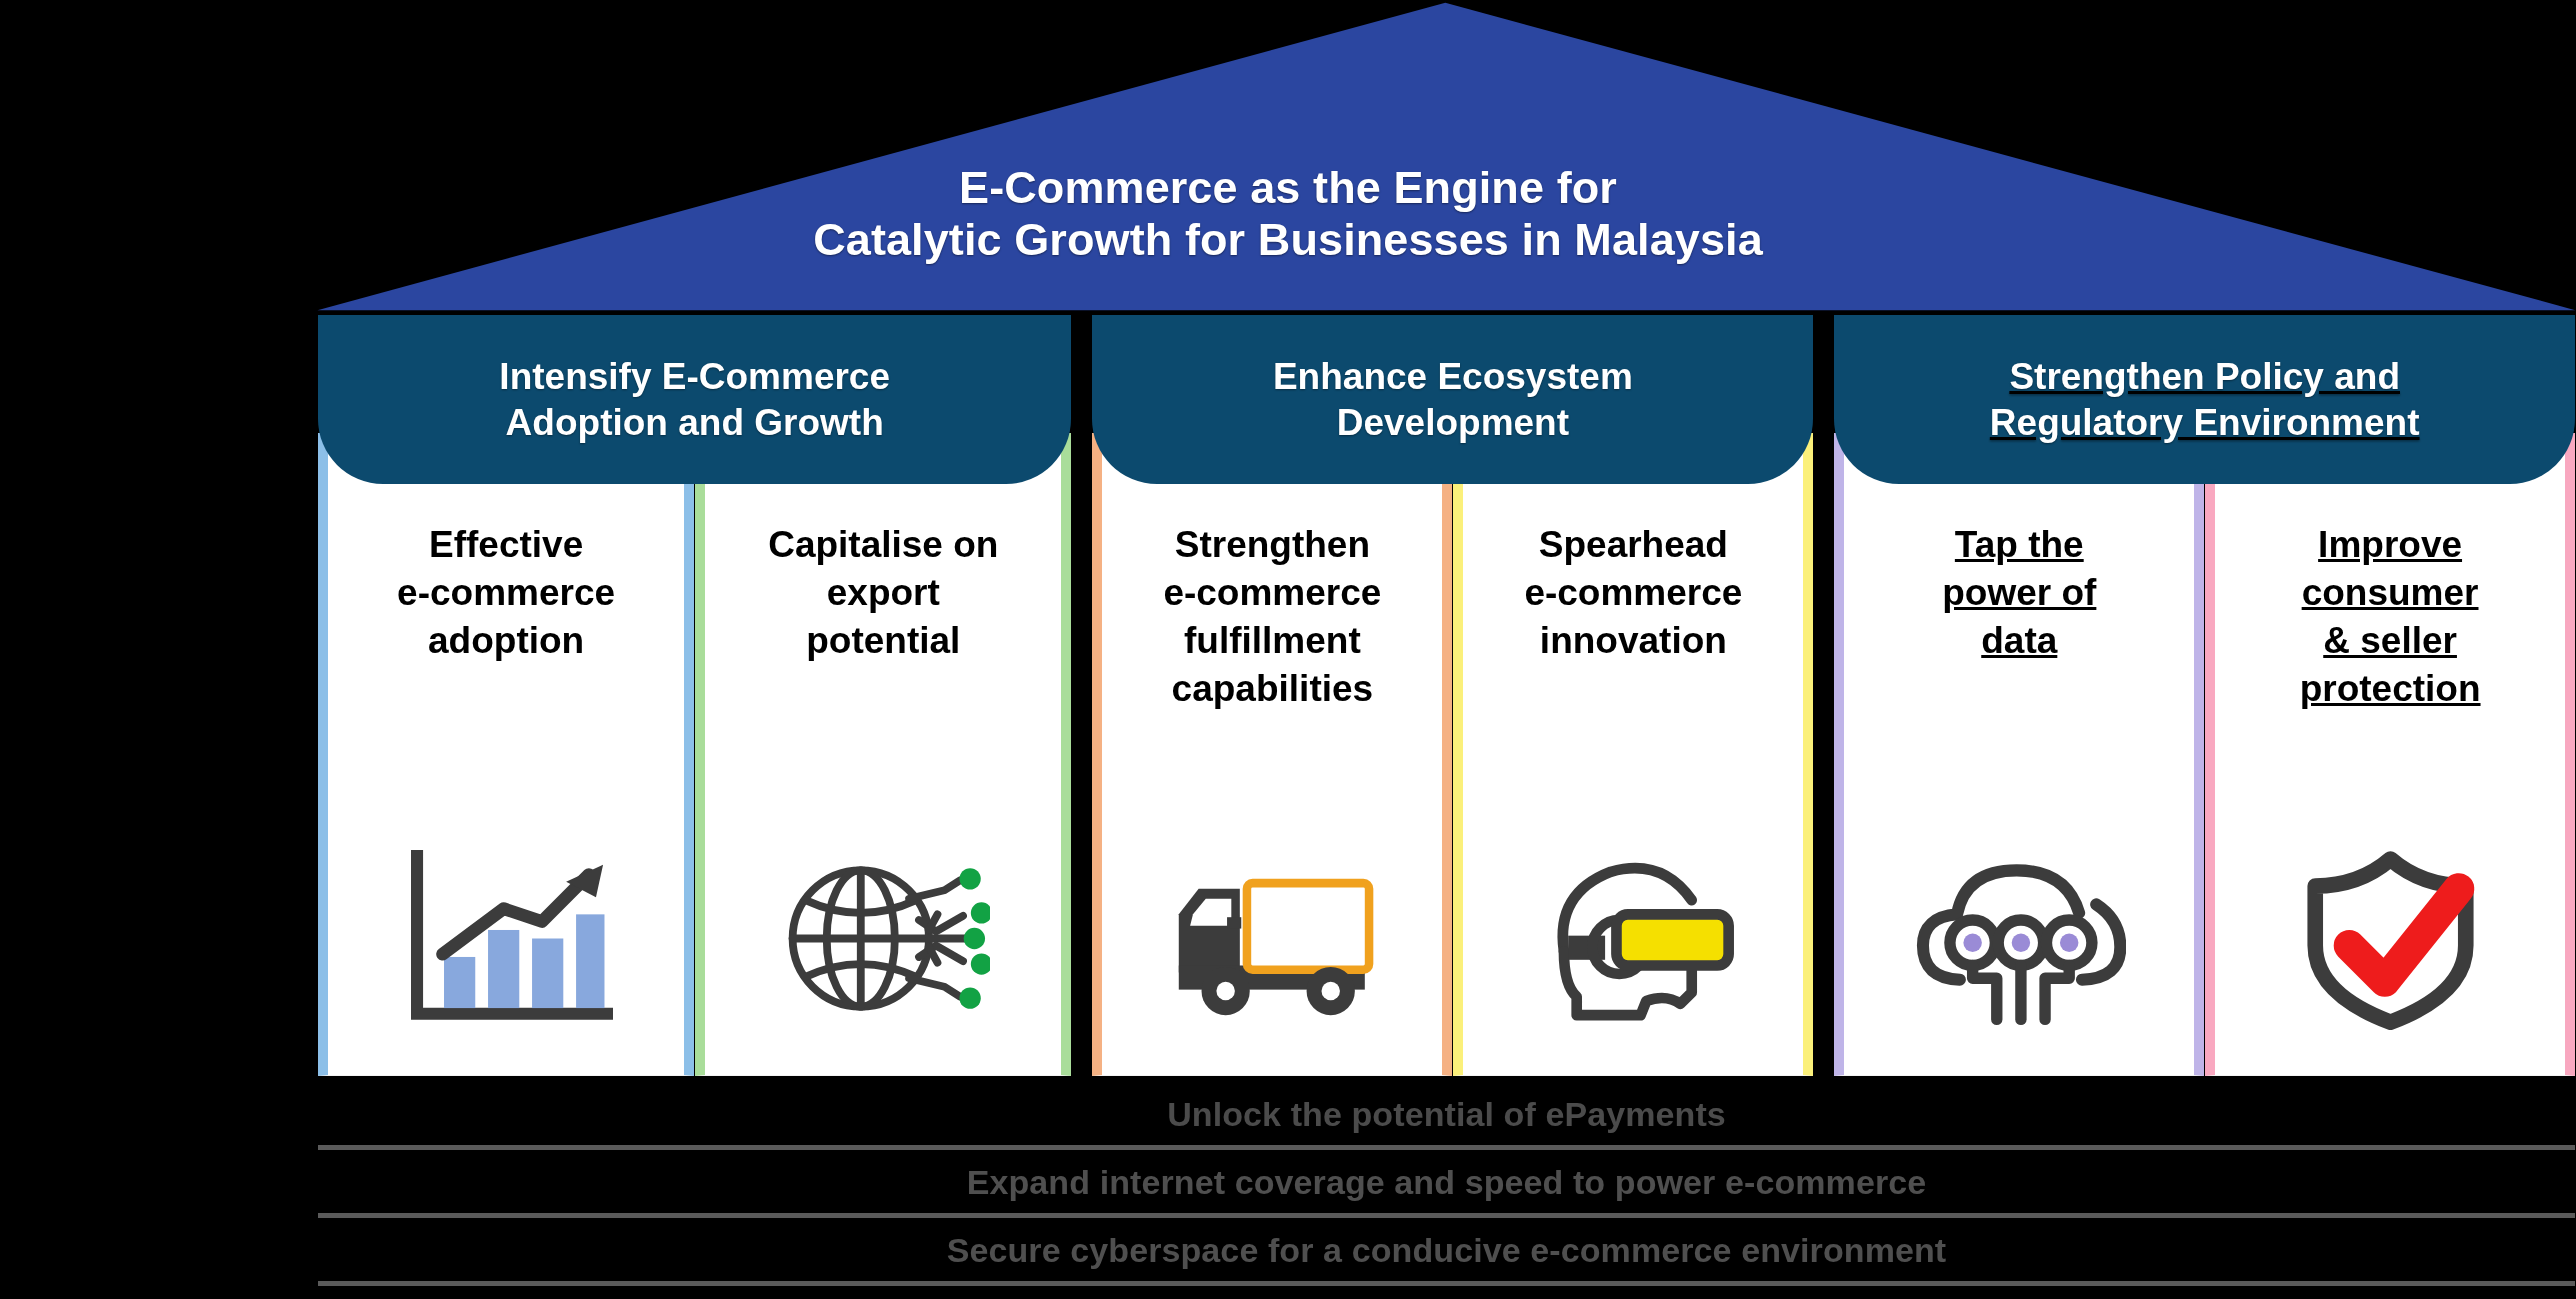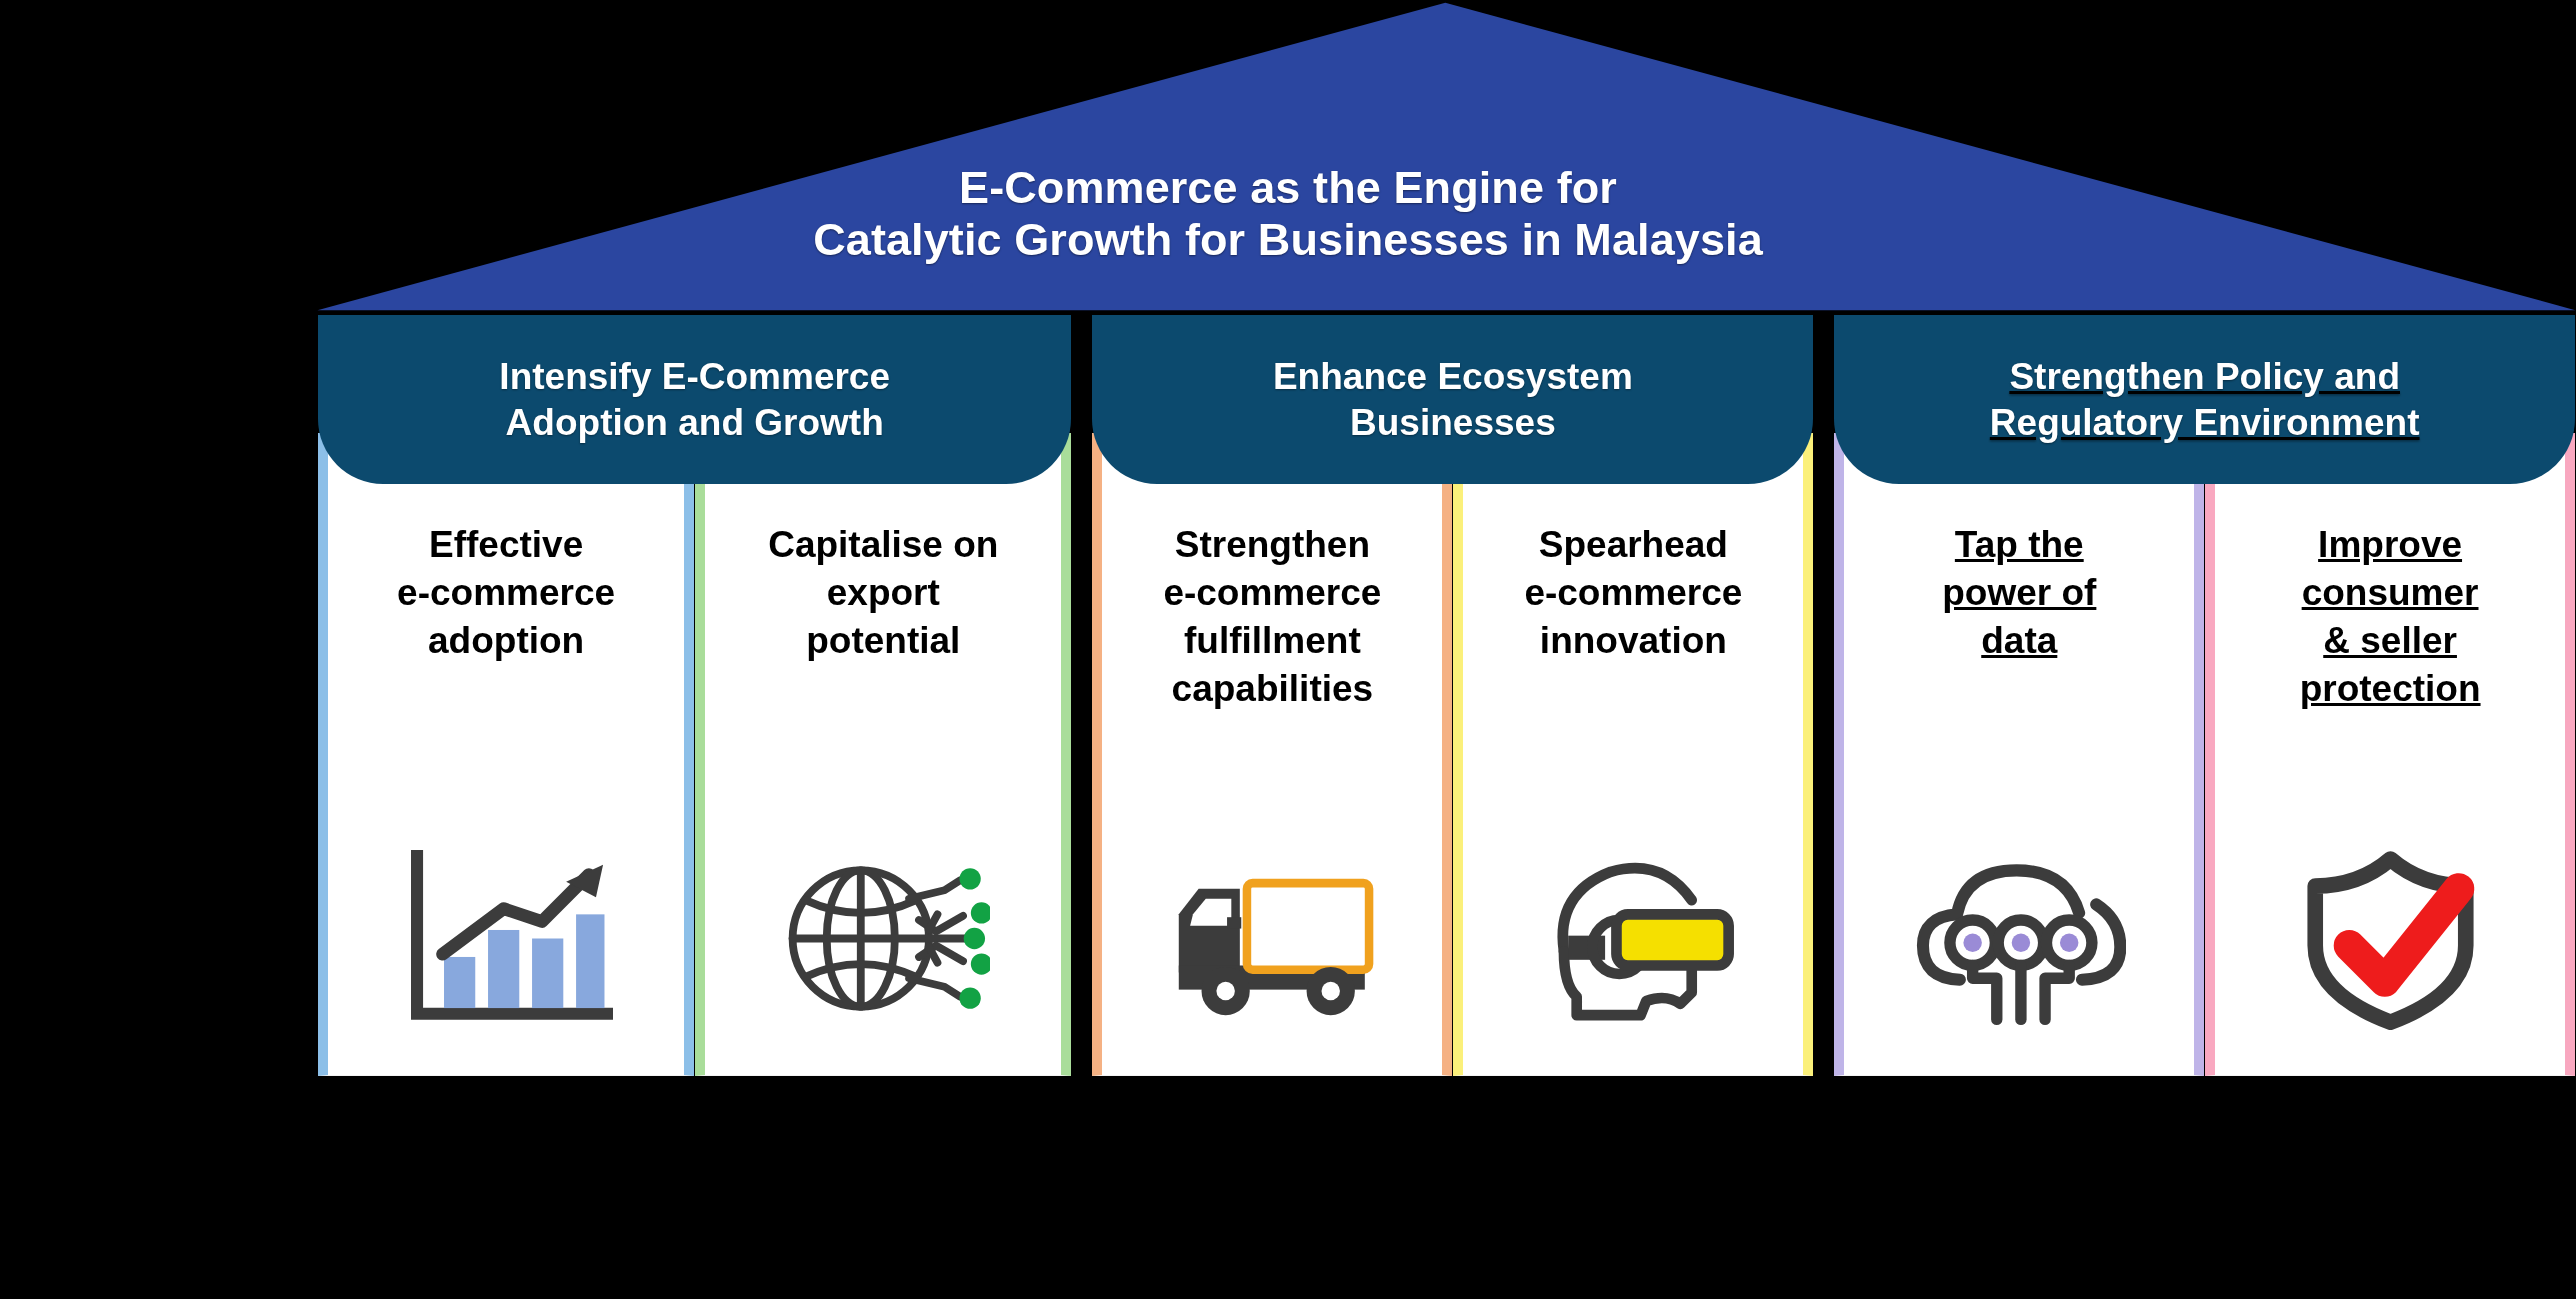--- a/index.html
+++ b/index.html
@@ -232,7 +232,7 @@
 
     <div class="group g2">
       <div class="group-header">Enhance Ecosystem
-Businesses</div>
+Development</div>
       <div class="group-cards">
 
         <div class="card" style="border-left-color:#f5b183;border-right-color:#f5b183;justify-content:space-between;">

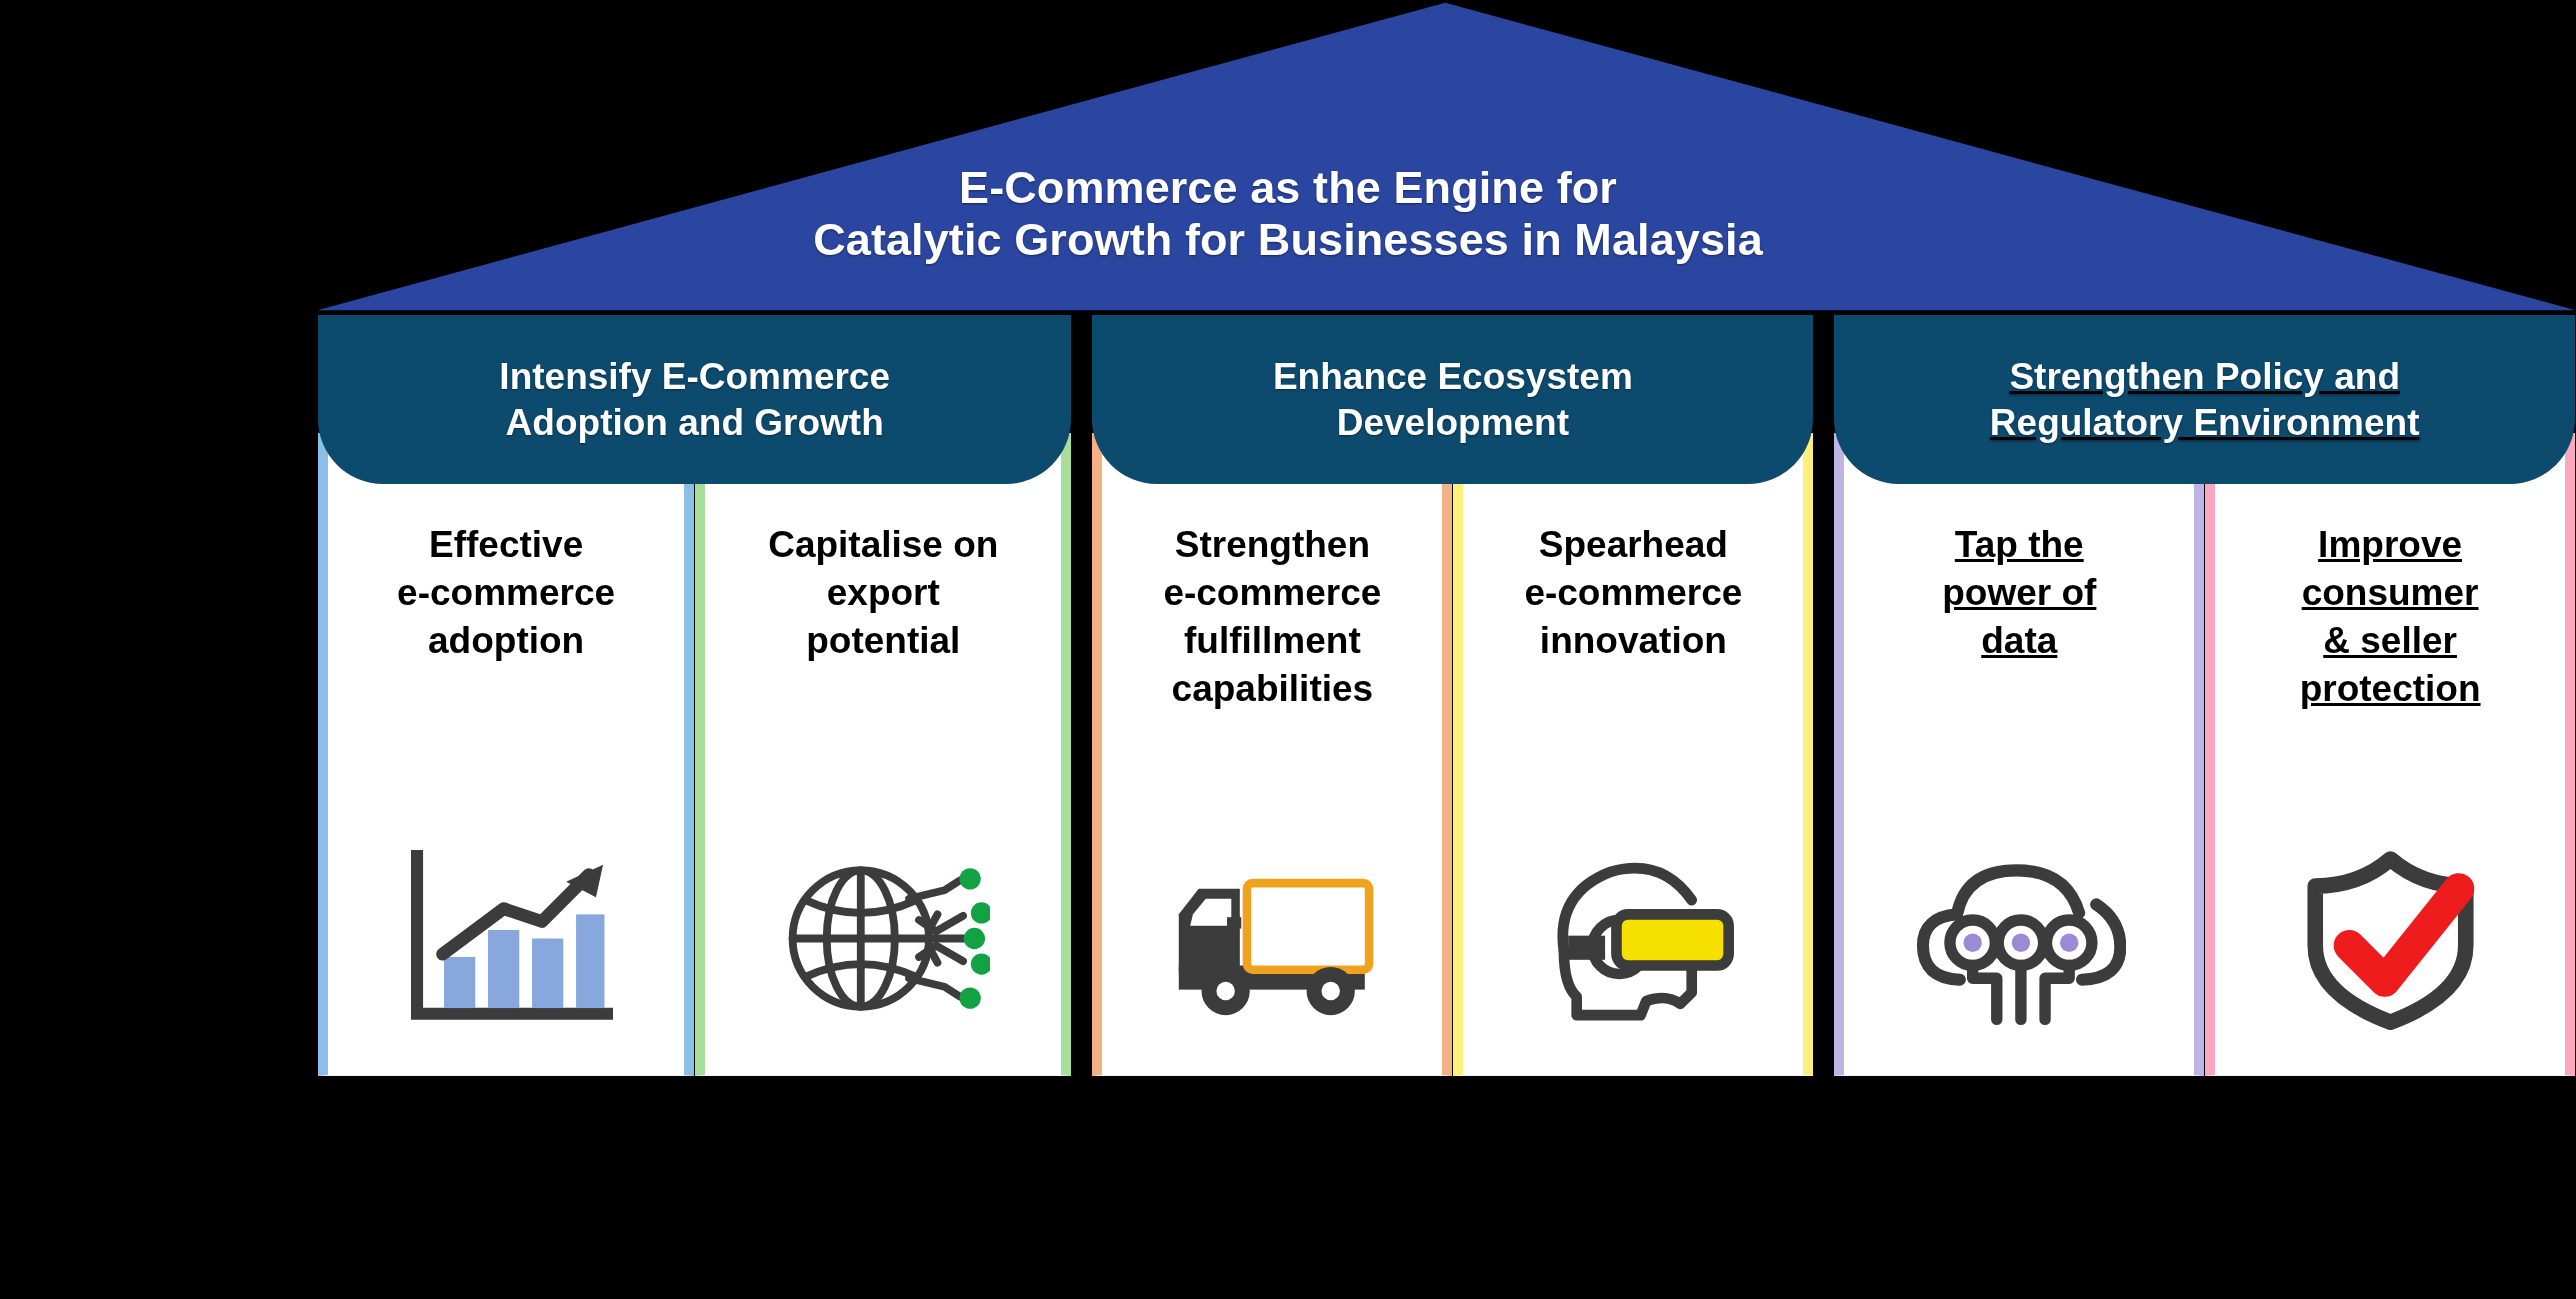--- a/index.html
+++ b/index.html
@@ -321,6 +321,17 @@
 
   </div>
 
+  <div id="foundation">
+    <div class="found-bar b1">
+      <span class="found-text">Unlock the potential of ePayments</span>
+    </div>
+    <div class="found-bar b2">
+      <span class="found-text">Expand internet coverage and speed to power e-commerce</span>
+    </div>
+    <div class="found-bar b3">
+      <span class="found-text">Secure cyberspace for a conducive e-commerce environment</span>
+    </div>
+  </div>
 
 </div>
 

